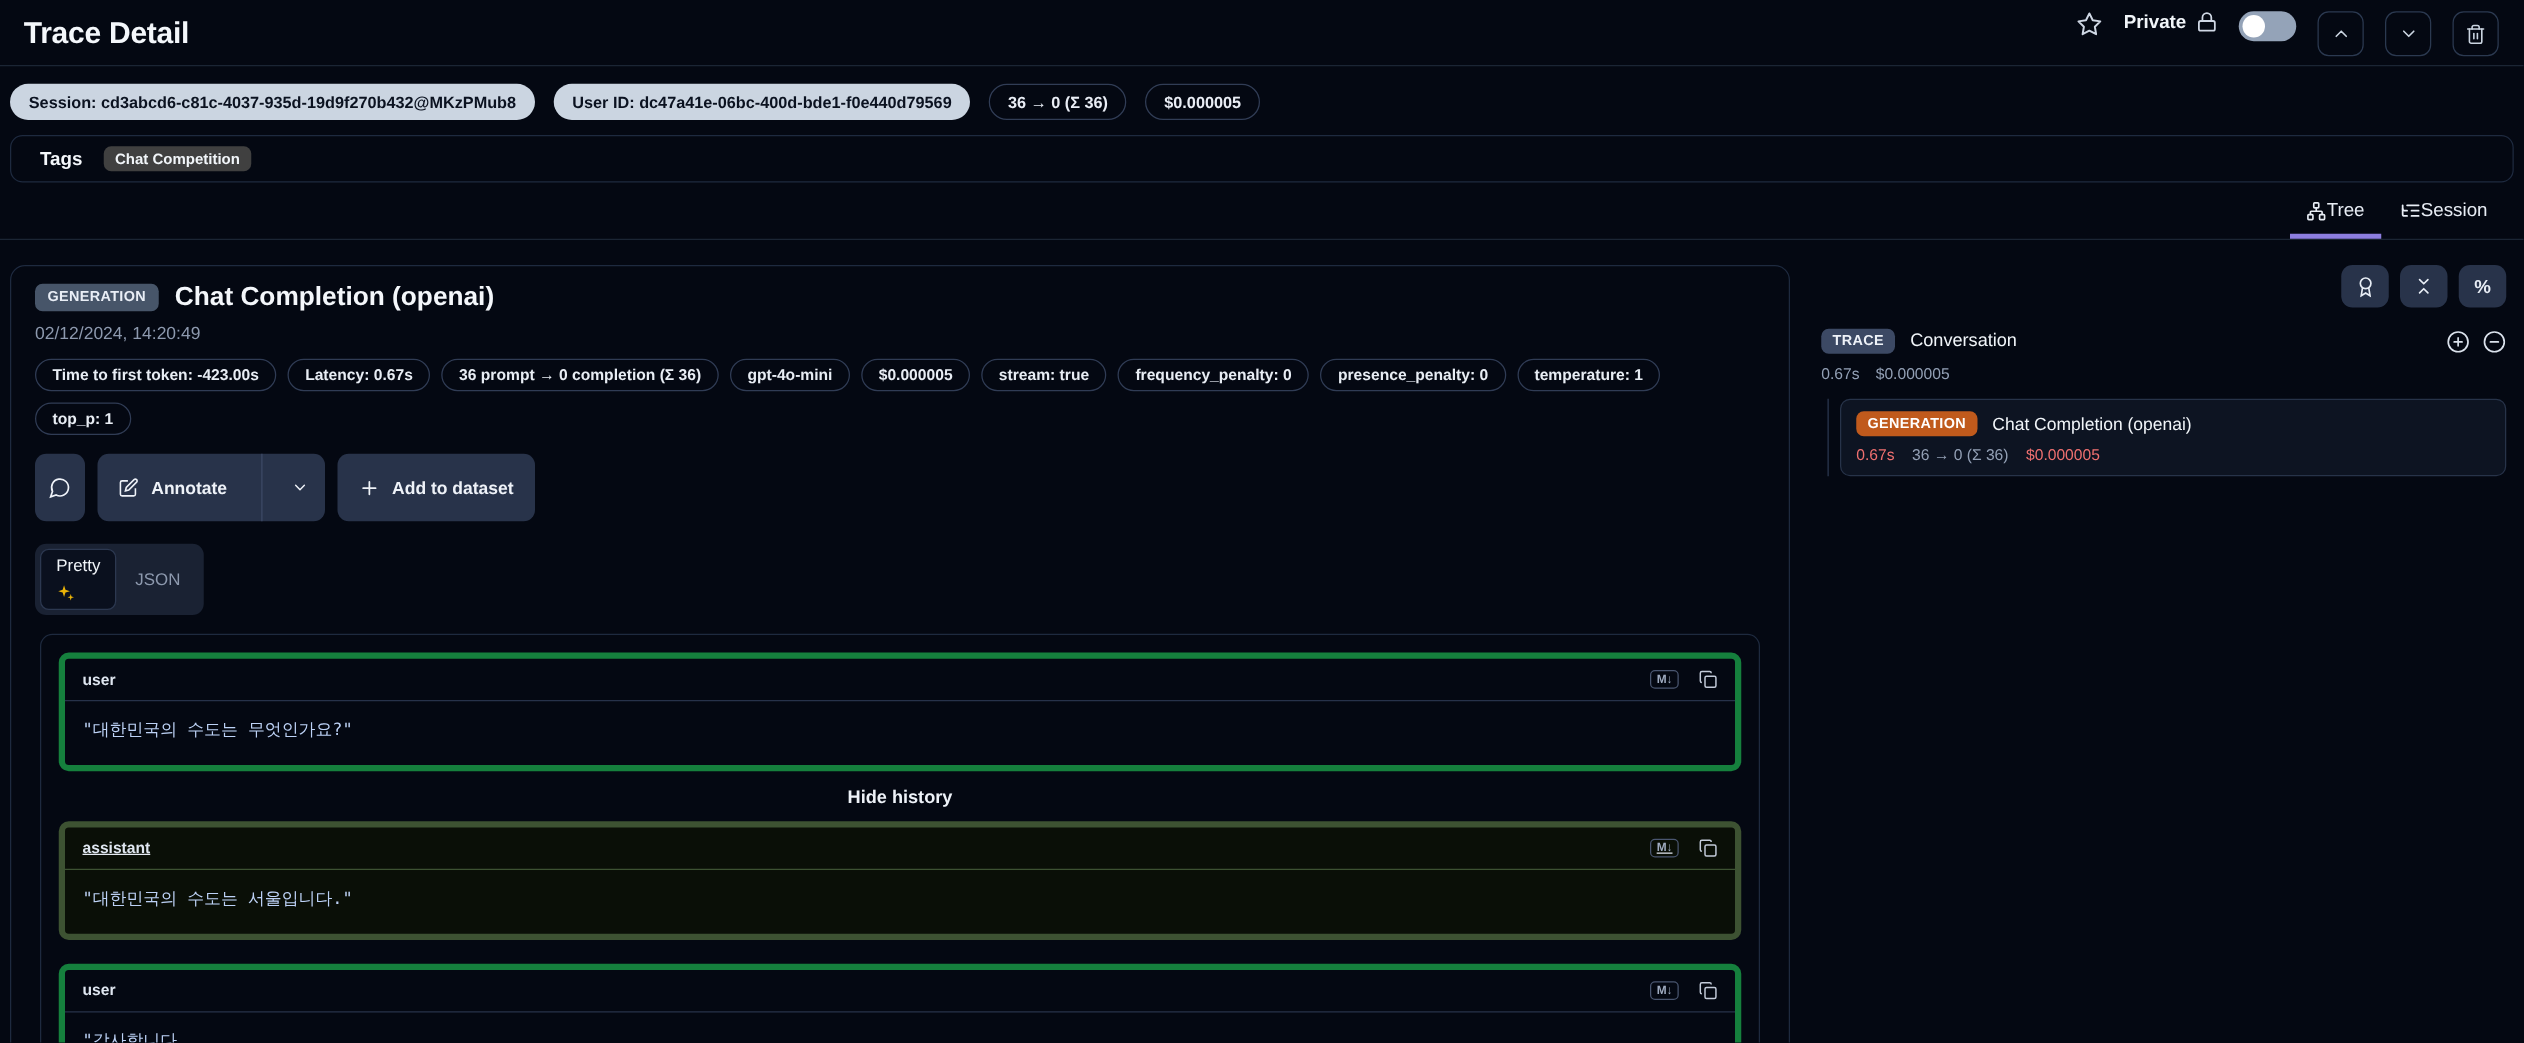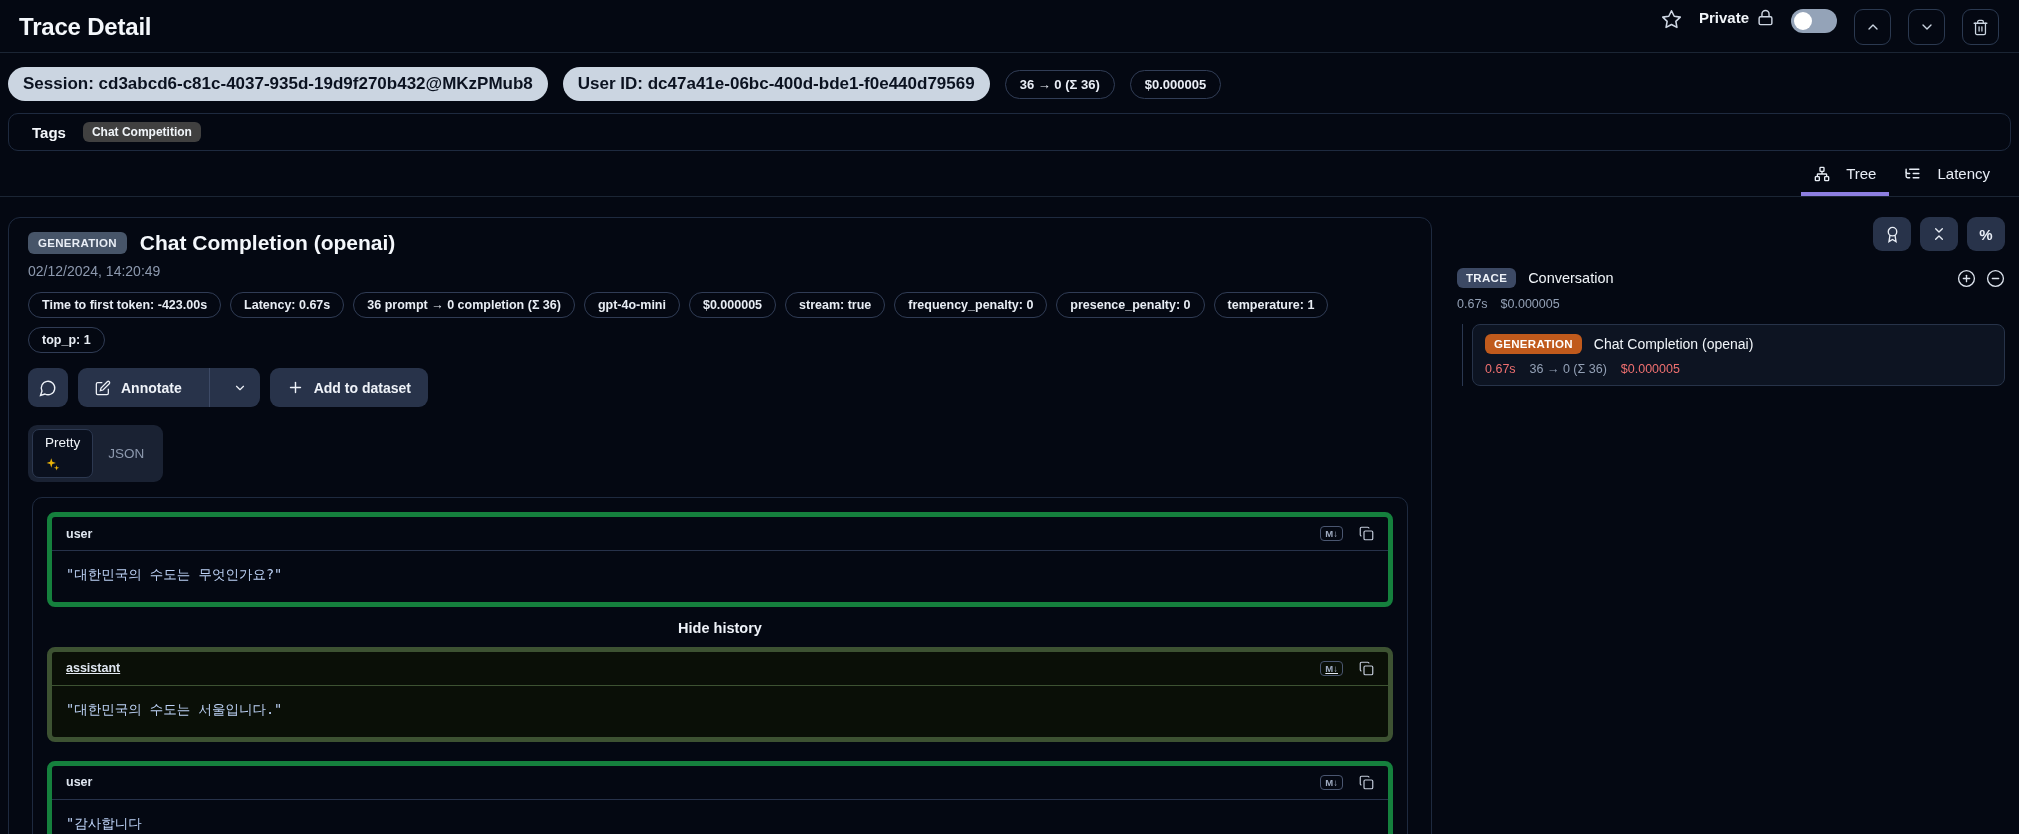--- a/index.html
+++ b/index.html
@@ -25,7 +25,7 @@
 
   
   .badges-row { display:flex; align-items:center; gap:15px; padding:14px 8px 12px; }
-  .badge-light { background:#cbd5e1; color:#0b1220; font-size:17px; font-weight:700; padding:7px 15px; border-radius:999px; white-space:nowrap;text-align:right; }
+  .badge-light { background:#cbd5e1; color:#0b1220; font-size:13px; font-weight:700; padding:7px 15px; border-radius:999px; white-space:nowrap;text-align:right; }
   .badge-outline { border:1px solid #313d56; color:#eaeef6; font-size:13px; font-weight:700; padding:6px 14px; border-radius:999px; white-space:nowrap; }
 
   

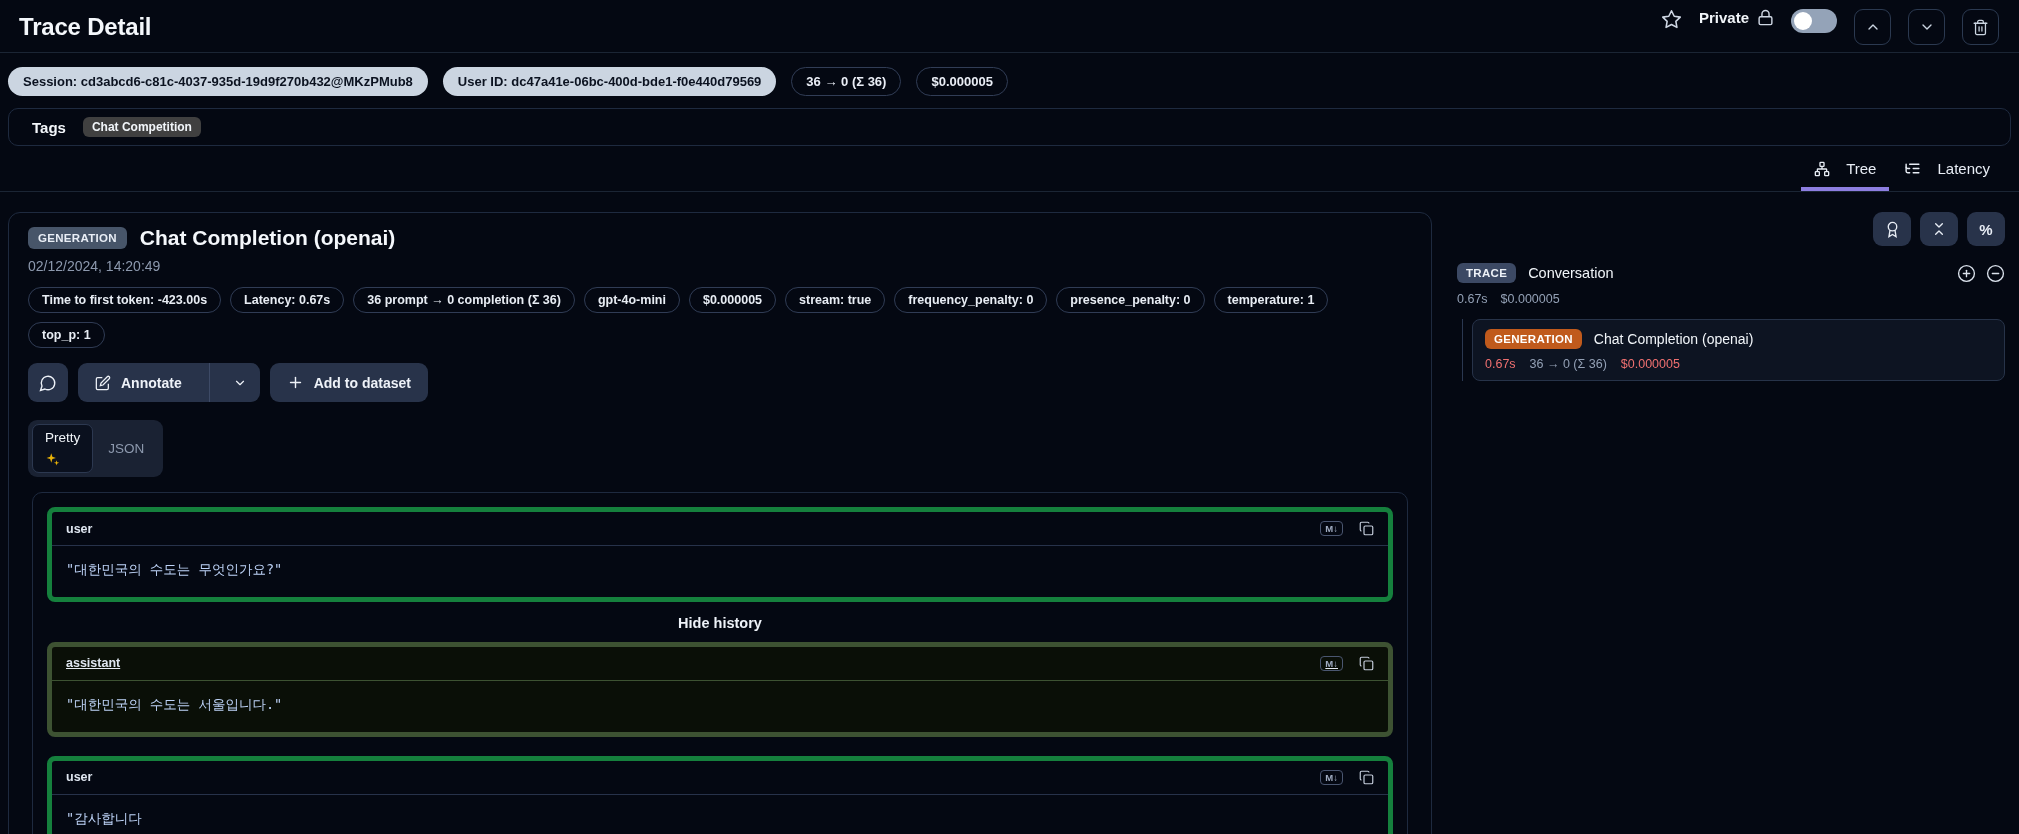--- a/index.html
+++ b/index.html
@@ -35,7 +35,7 @@
 
   
   .view-tabs-row { display:flex; justify-content:flex-end; padding:14px 16px 0; border-bottom:1px solid #1b2534; gap:2px; }
-  .view-tab { display:flex; align-items:flex-end; gap:16px; font-size:15px; font-weight:500; color:#e8edf5;
+  .view-tab { display:flex; align-items:flex-end; gap:0; font-size:15px; font-weight:500; color:#e8edf5;
               padding:0 13px 10px; border-bottom:4px solid transparent; cursor:pointer; }
   .view-tab.active { border-bottom-color:#8d7ee0; }
 

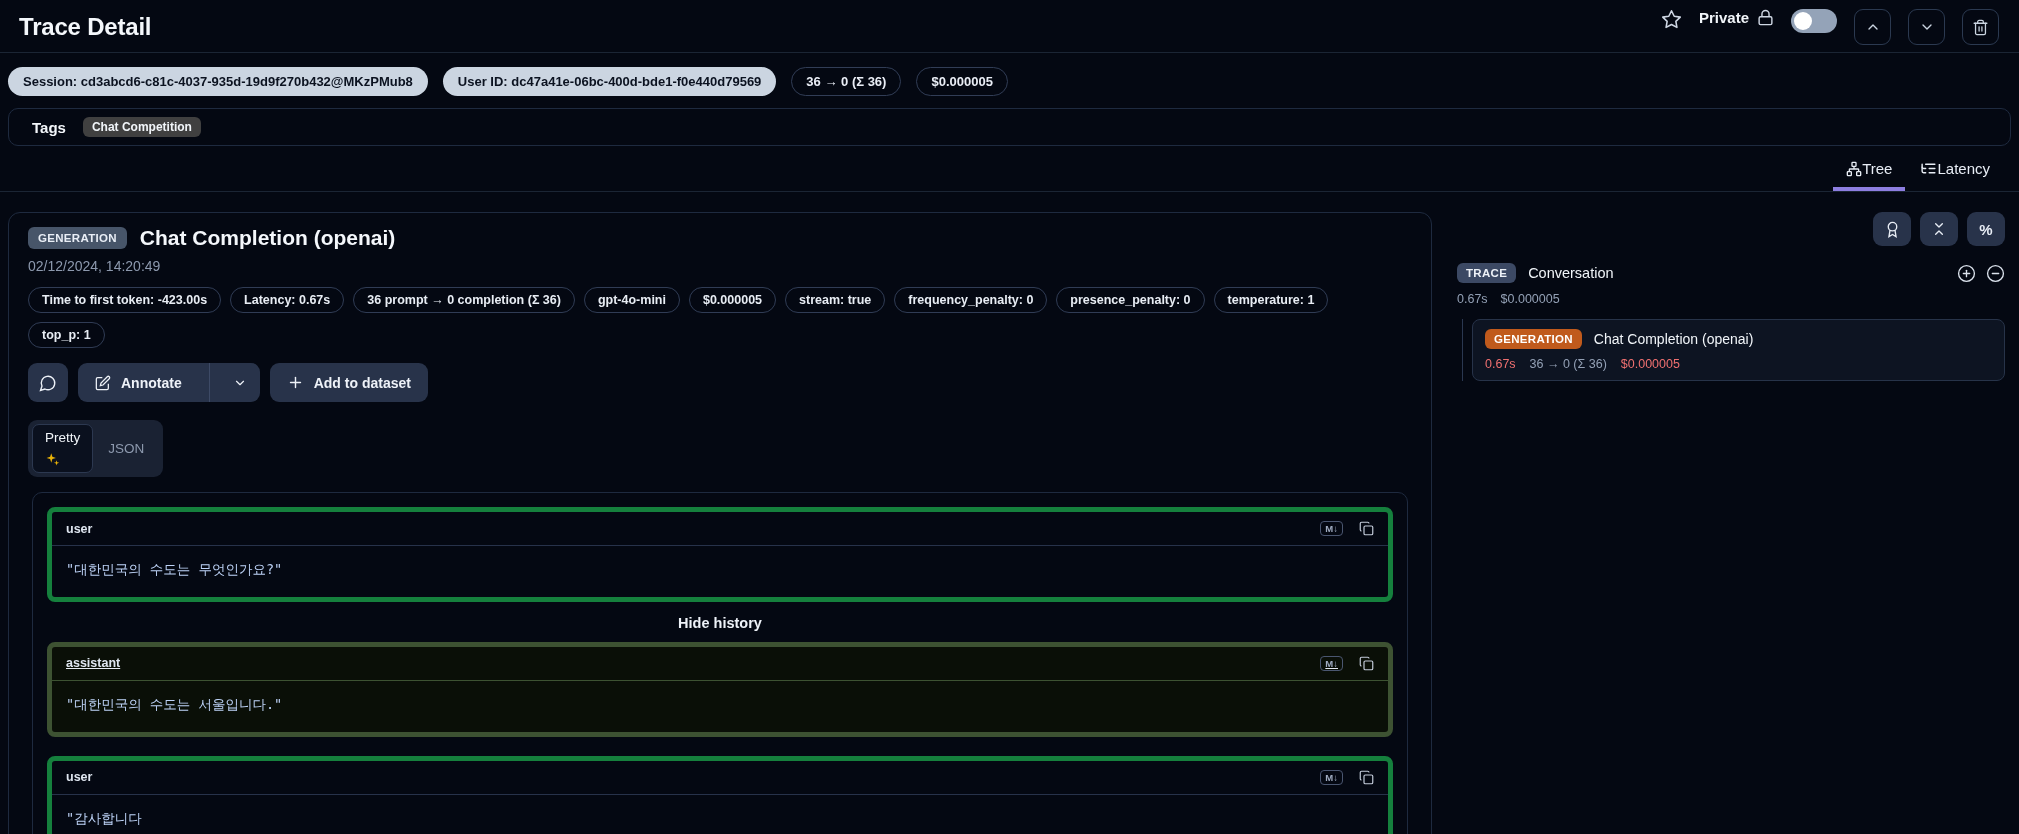--- a/index.html
+++ b/index.html
@@ -183,7 +183,7 @@
         <path d="M3 6v4c0 1.1.9 2 2 2h3"></path>
         <path d="M3 10v6c0 1.1.9 2 2 2h3"></path>
       </svg>
-    <span>Latency</span>
+    <span>Session</span>
   </span>
 </div>
 

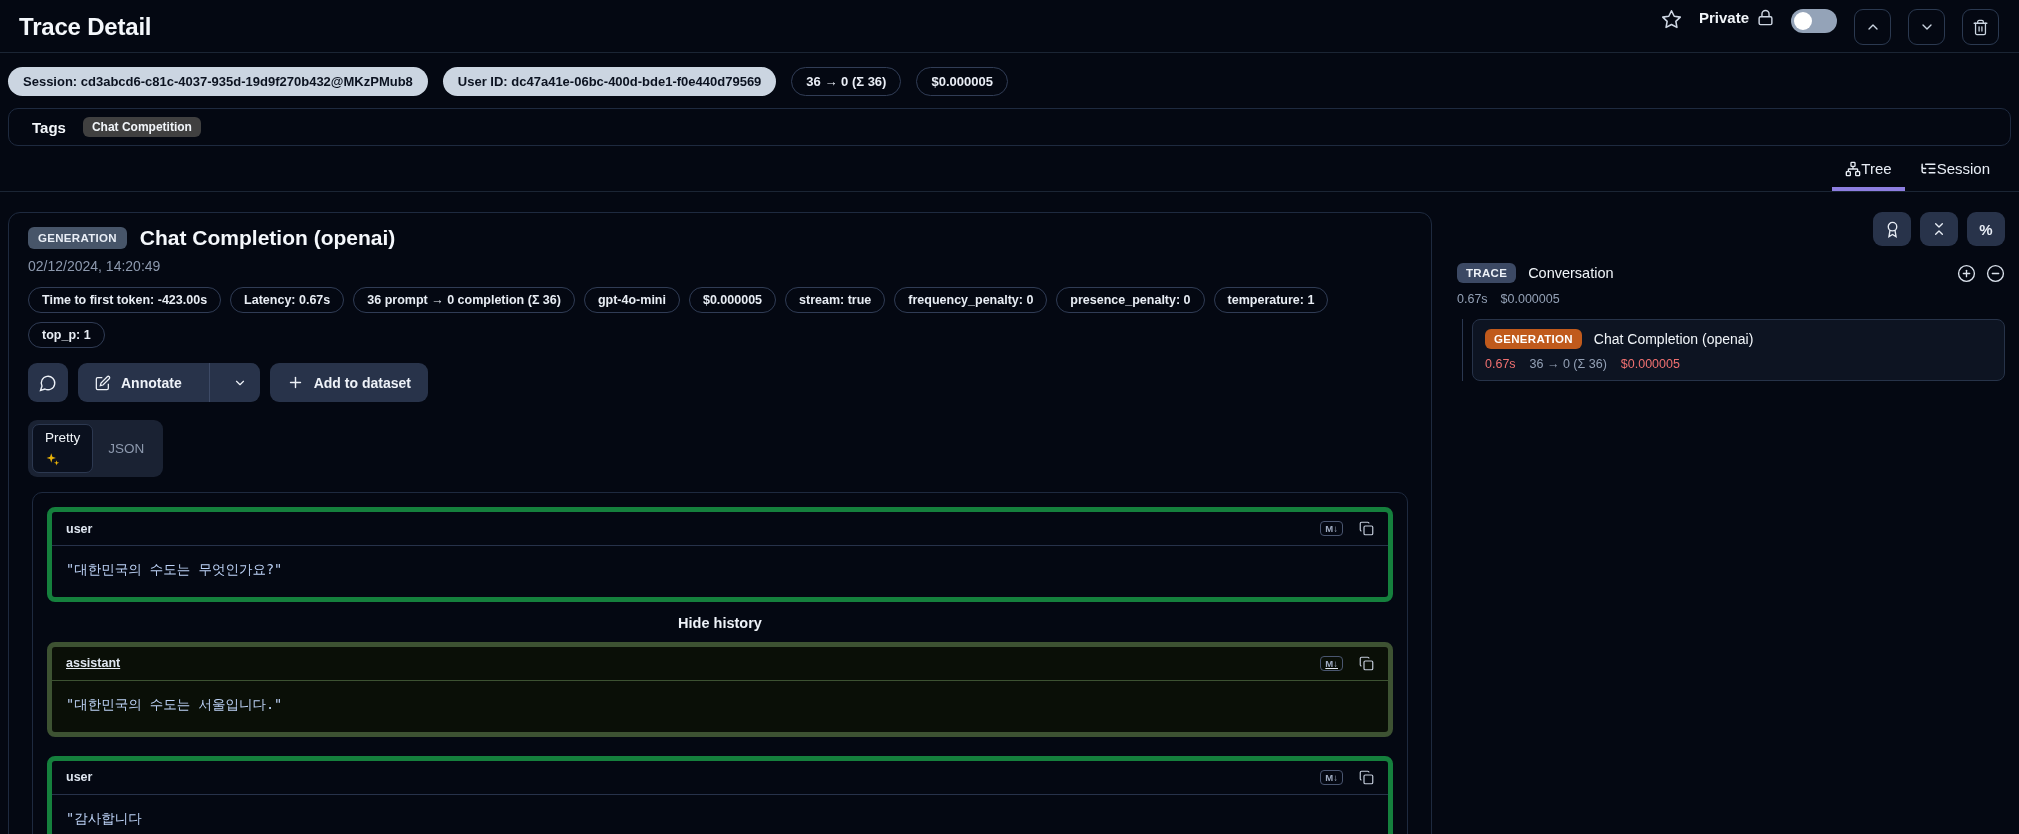--- a/index.html
+++ b/index.html
@@ -57,7 +57,7 @@
 
   .actions { display:flex; gap:10px; margin-top:15px; }
   .action-btn { background:#28334a; border:none; border-radius:9px; color:#eef2f8; font-size:14px; font-weight:600;
-                display:flex; align-items:center; gap:10px; padding:0 17px; height:39px; cursor:pointer;
+                display:flex; align-items:center; gap:10px; padding:0 17px; height:54px; cursor:pointer;
                 font-family:"Liberation Sans", sans-serif; }
   .icon-only { width:40px; padding:0; justify-content:center; }
   .split { display:flex; padding:0; align-items:stretch; }

